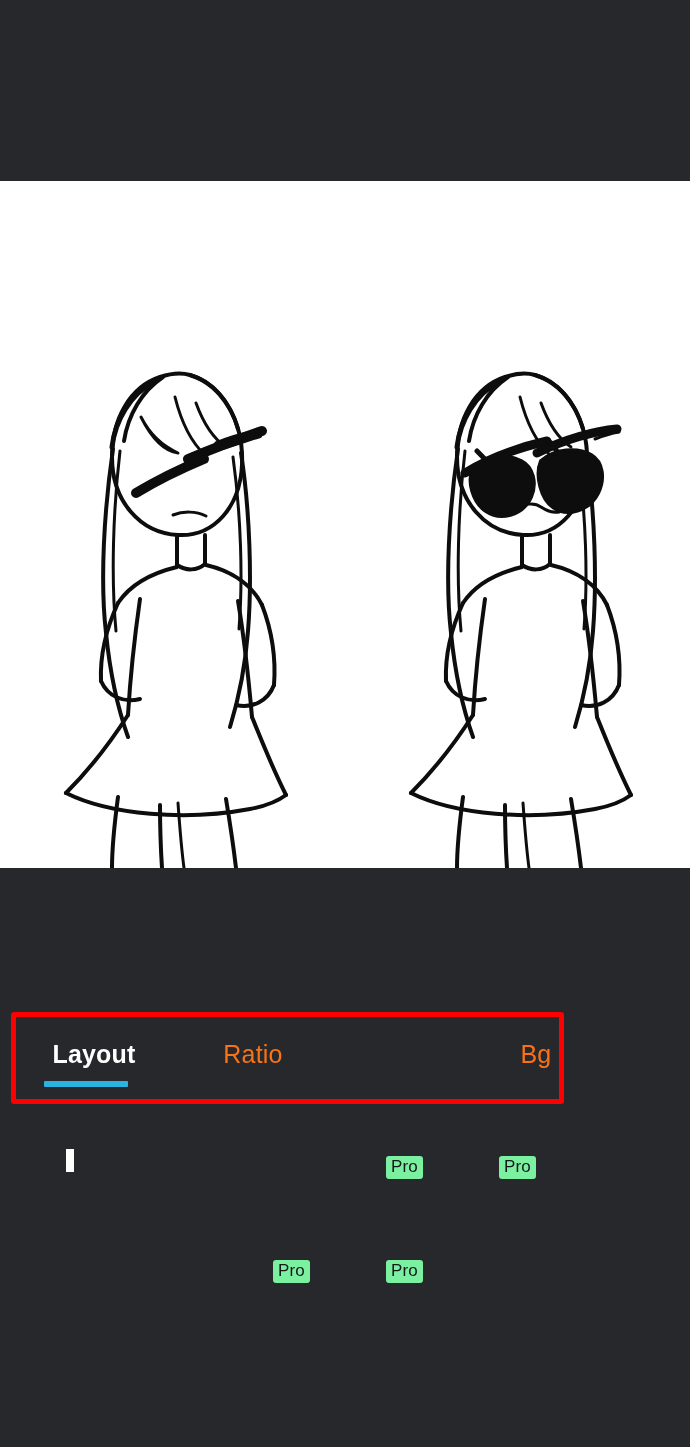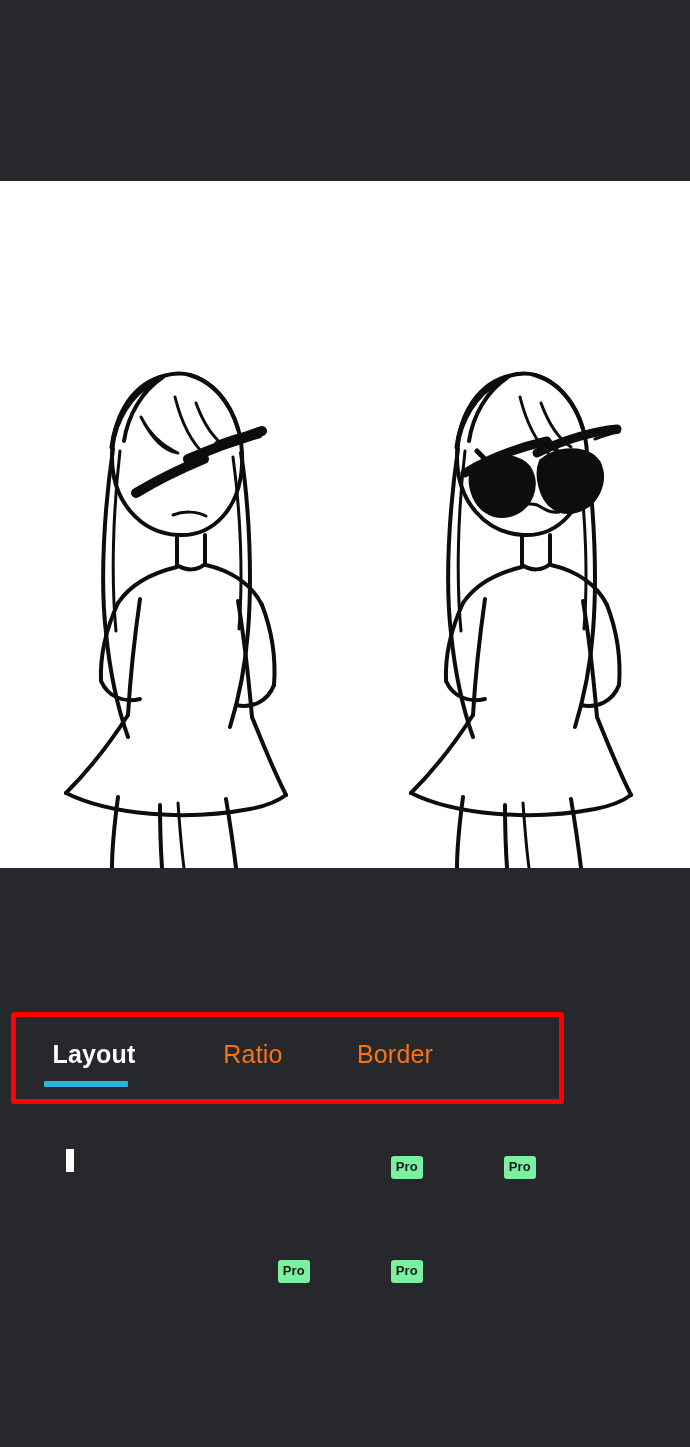--- a/index.html
+++ b/index.html
@@ -310,10 +310,6 @@
         <span class="tab-underline"></span>
       </button>
 
-      <button class="tab tab-border">
-        <span class="tab-label">Border</span>
-        <span class="tab-underline"></span>
-      </button>
 
 
     </div>

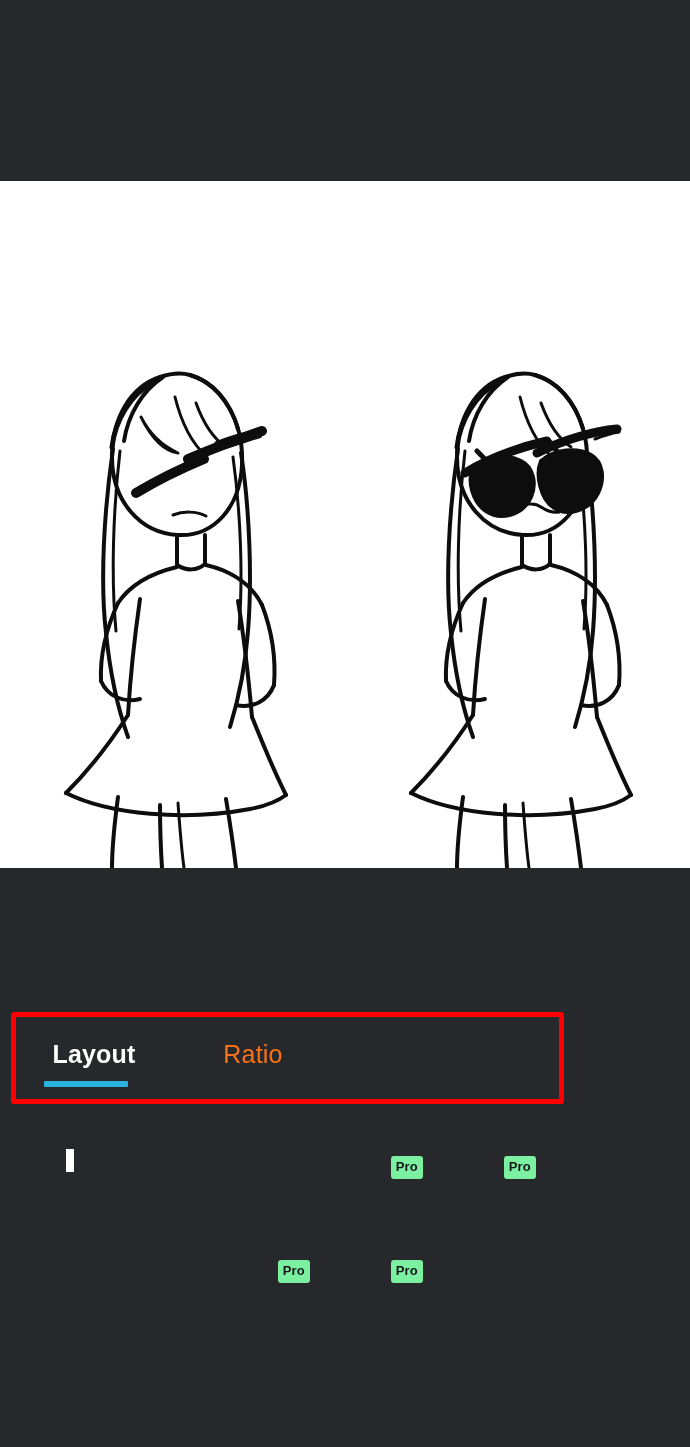--- a/index.html
+++ b/index.html
@@ -311,6 +311,10 @@
       </button>
 
 
+      <button class="tab tab-bg">
+        <span class="tab-label">Bg</span>
+        <span class="tab-underline"></span>
+      </button>
 
     </div>
 

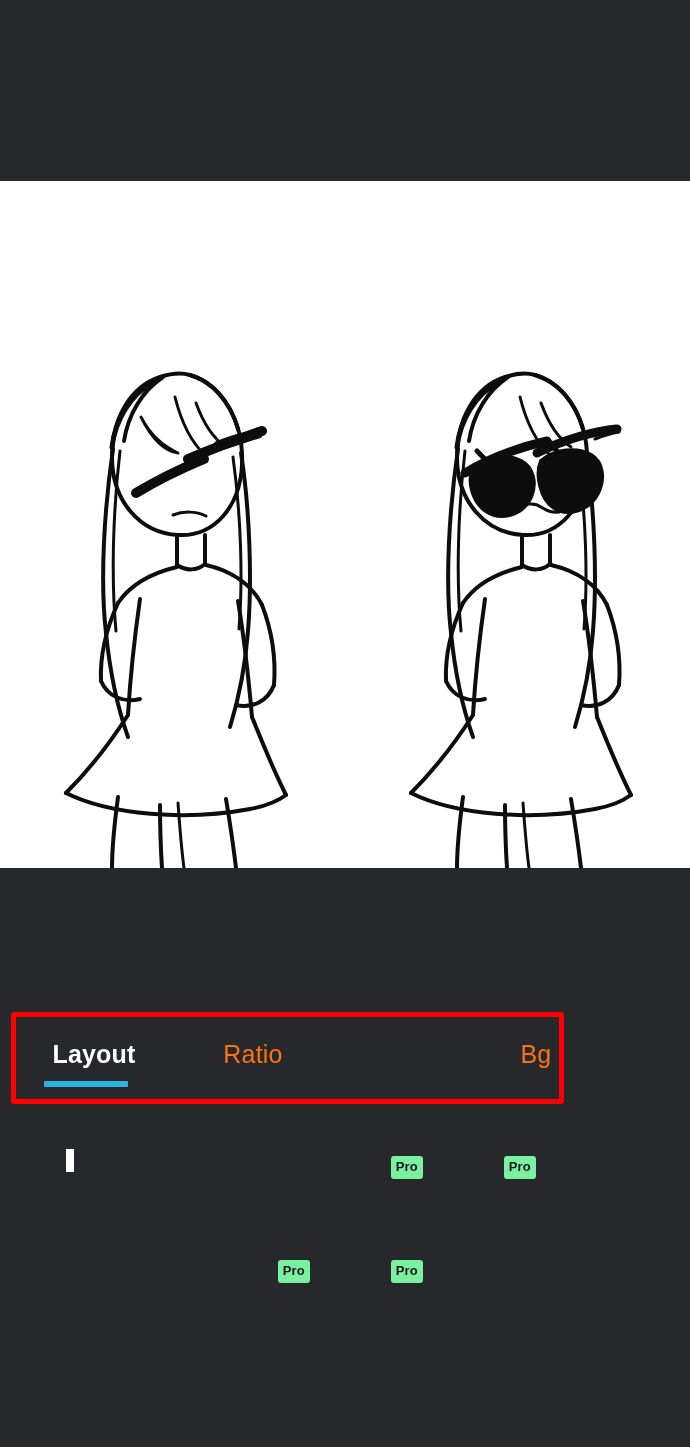--- a/index.html
+++ b/index.html
@@ -164,8 +164,8 @@
     right: -14px;
     background: #7bf0a0;
     color: #15181b;
-    font-size: 13px;
-    font-weight: 700;
+    font-size: 17px;
+    font-weight: 400;
     line-height: 20px;
     padding: 1px 5px 2px;
     border-radius: 3px;

